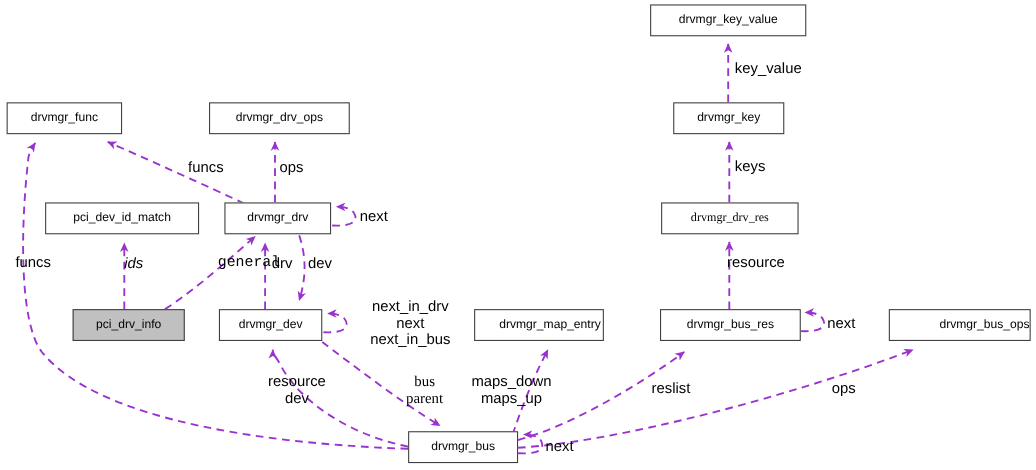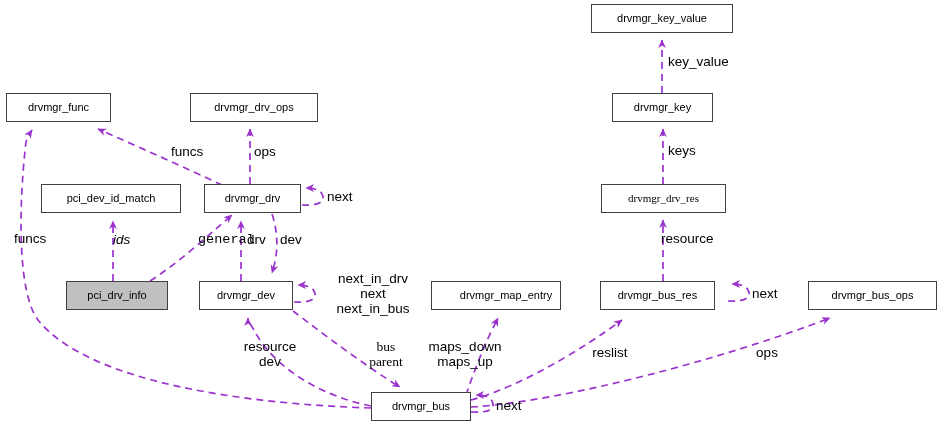--- a/index.html
+++ b/index.html
@@ -139,7 +139,7 @@
       <div class="node-box" style="left: 199px; top: 281px; width: 94px; height: 29px;">
         <span>drvmgr_dev</span>
       </div>
-      <div class="node-box" style="left: 431px; top: 281px; width: 130px; height: 29px; padding-left: 20px;">
+      <div class="node-box" style="left: 431px; top: 281px; width: 118px; height: 29px; padding-left: 20px;">
         <span>drvmgr_map_entry</span>
       </div>
       <div class="node-box" style="left: 600px; top: 281px; width: 115px; height: 29px;">

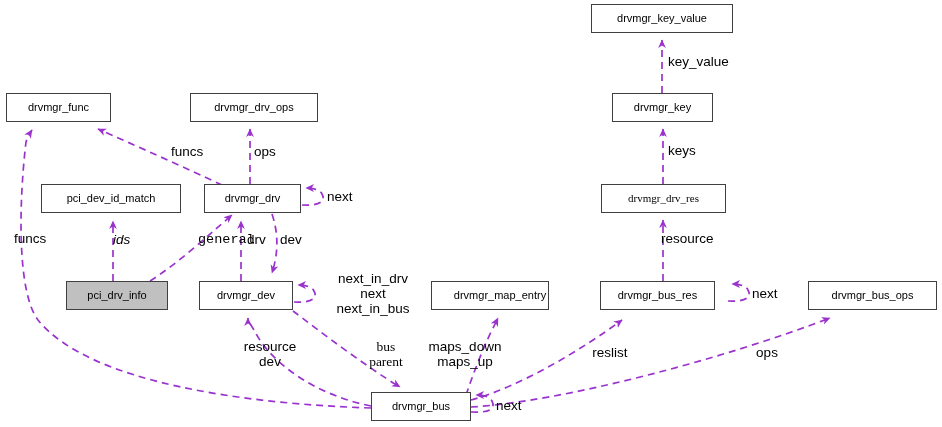--- a/index.html
+++ b/index.html
@@ -142,7 +142,7 @@
       <div class="node-box" style="left: 431px; top: 281px; width: 118px; height: 29px; padding-left: 20px;">
         <span>drvmgr_map_entry</span>
       </div>
-      <div class="node-box" style="left: 600px; top: 281px; width: 115px; height: 29px;">
+      <div class="node-box" style="left: 600px; top: 281px; width: 128px; height: 29px;">
         <span>drvmgr_bus_res</span>
       </div>
       <div class="node-box" style="left: 808px; top: 281px; width: 129px; height: 29px;">

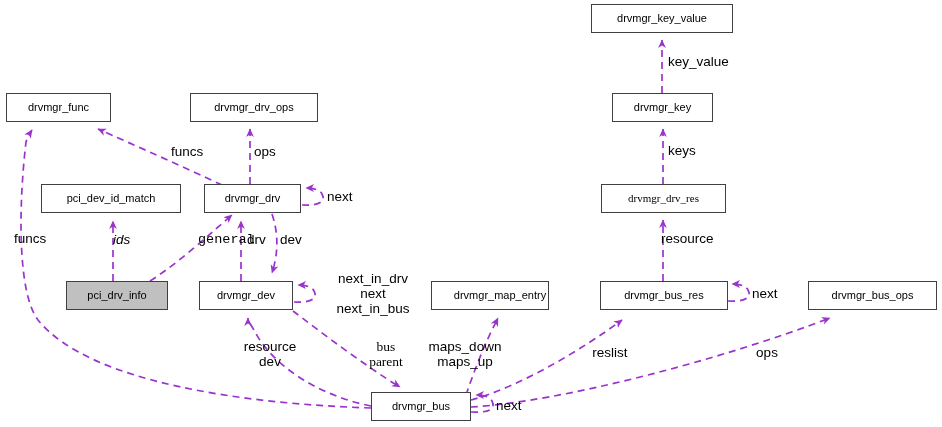--- a/index.html
+++ b/index.html
@@ -145,7 +145,7 @@
       <div class="node-box" style="left: 600px; top: 281px; width: 128px; height: 29px;">
         <span>drvmgr_bus_res</span>
       </div>
-      <div class="node-box" style="left: 808px; top: 281px; width: 129px; height: 29px;">
+      <div class="node-box" style="left: 808px; top: 281px; width: 129px; height: 29px; justify-content: flex-end;">
         <span>drvmgr_bus_ops</span>
       </div>
       <div class="node-box" style="left: 371px; top: 392px; width: 100px; height: 29px;">

